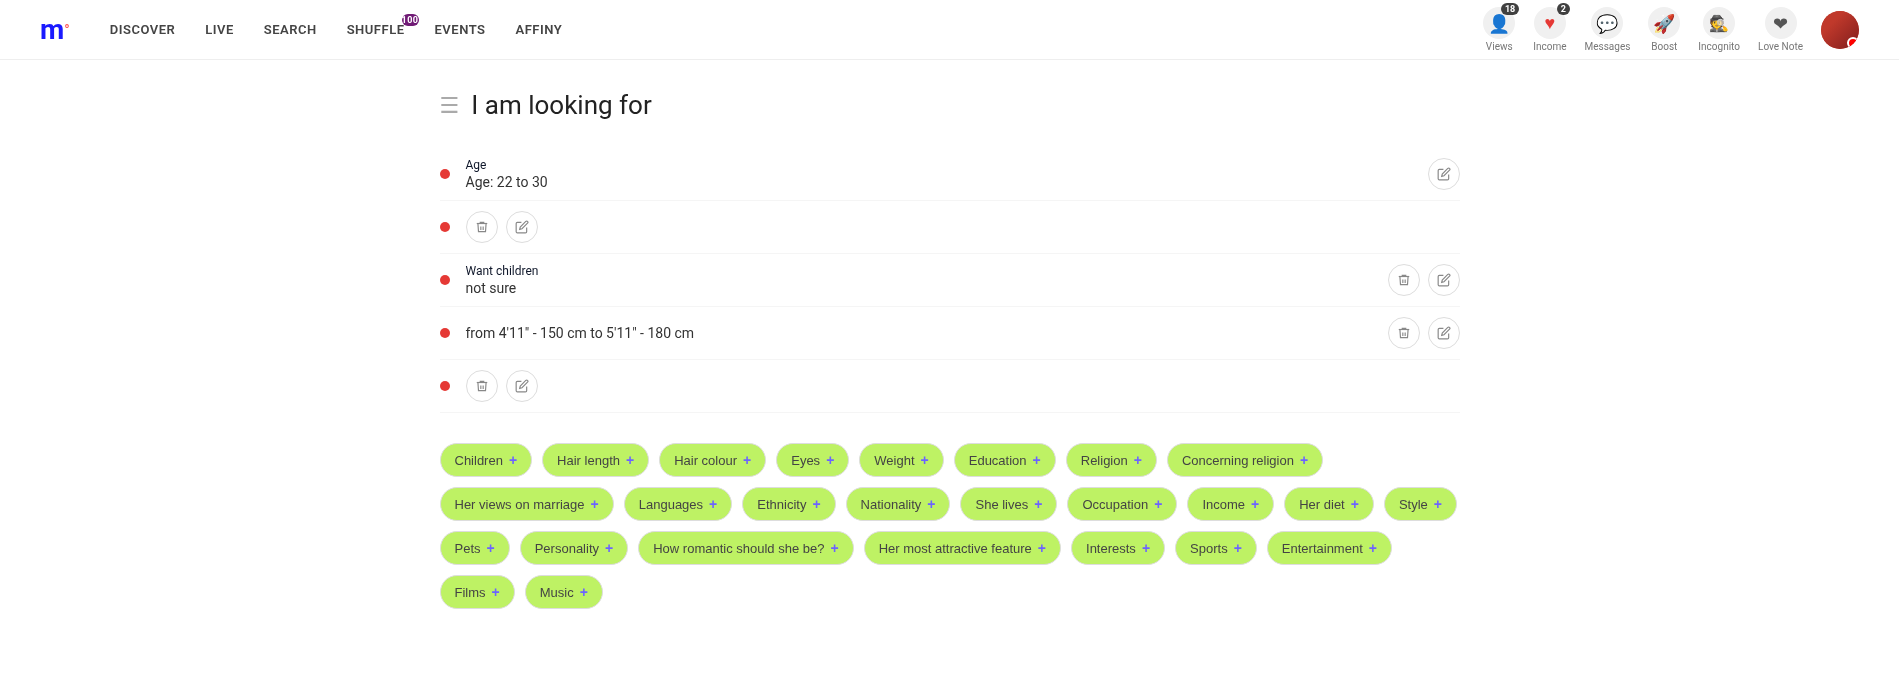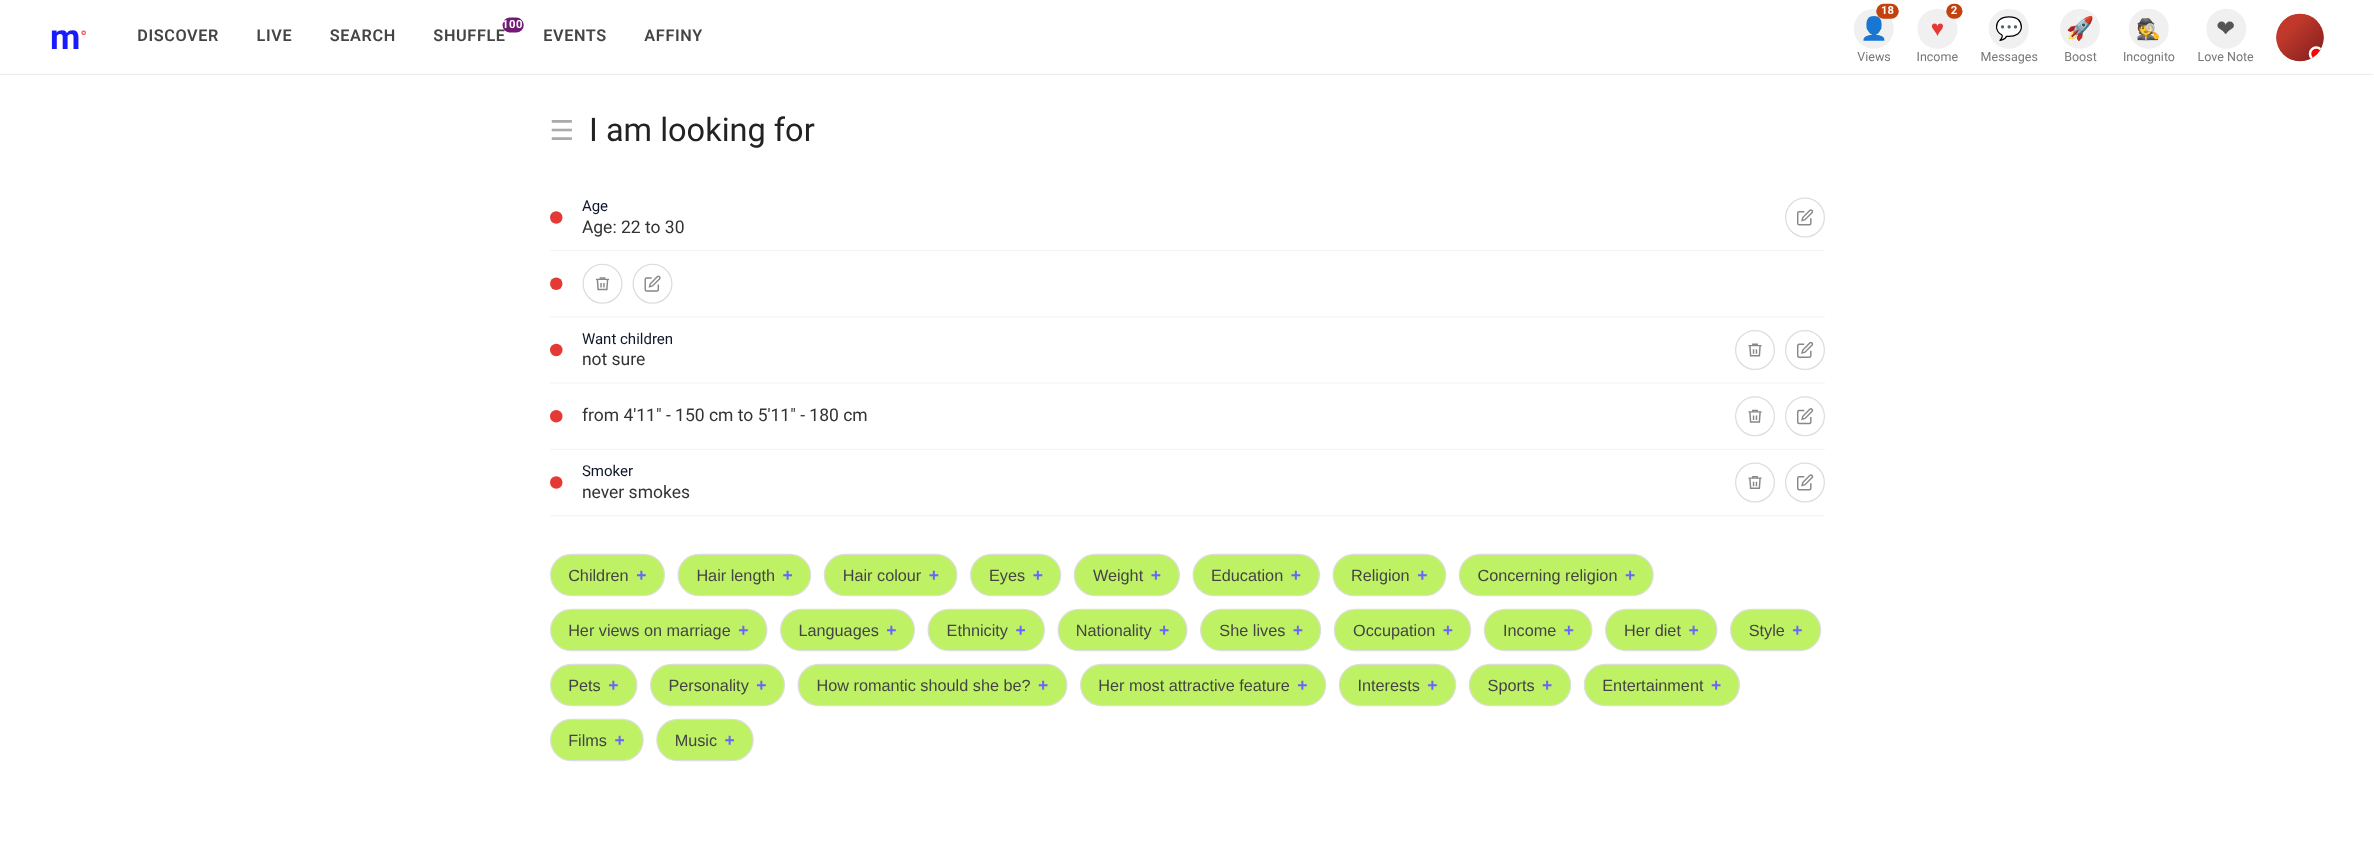--- a/index.html
+++ b/index.html
@@ -81,7 +81,7 @@
       position: absolute;
       top: -4px;
       right: -4px;
-      background: #c2410c;
+      background: #404040;
       color: #fff;
       font-size: 9px;
       border-radius: 10px;

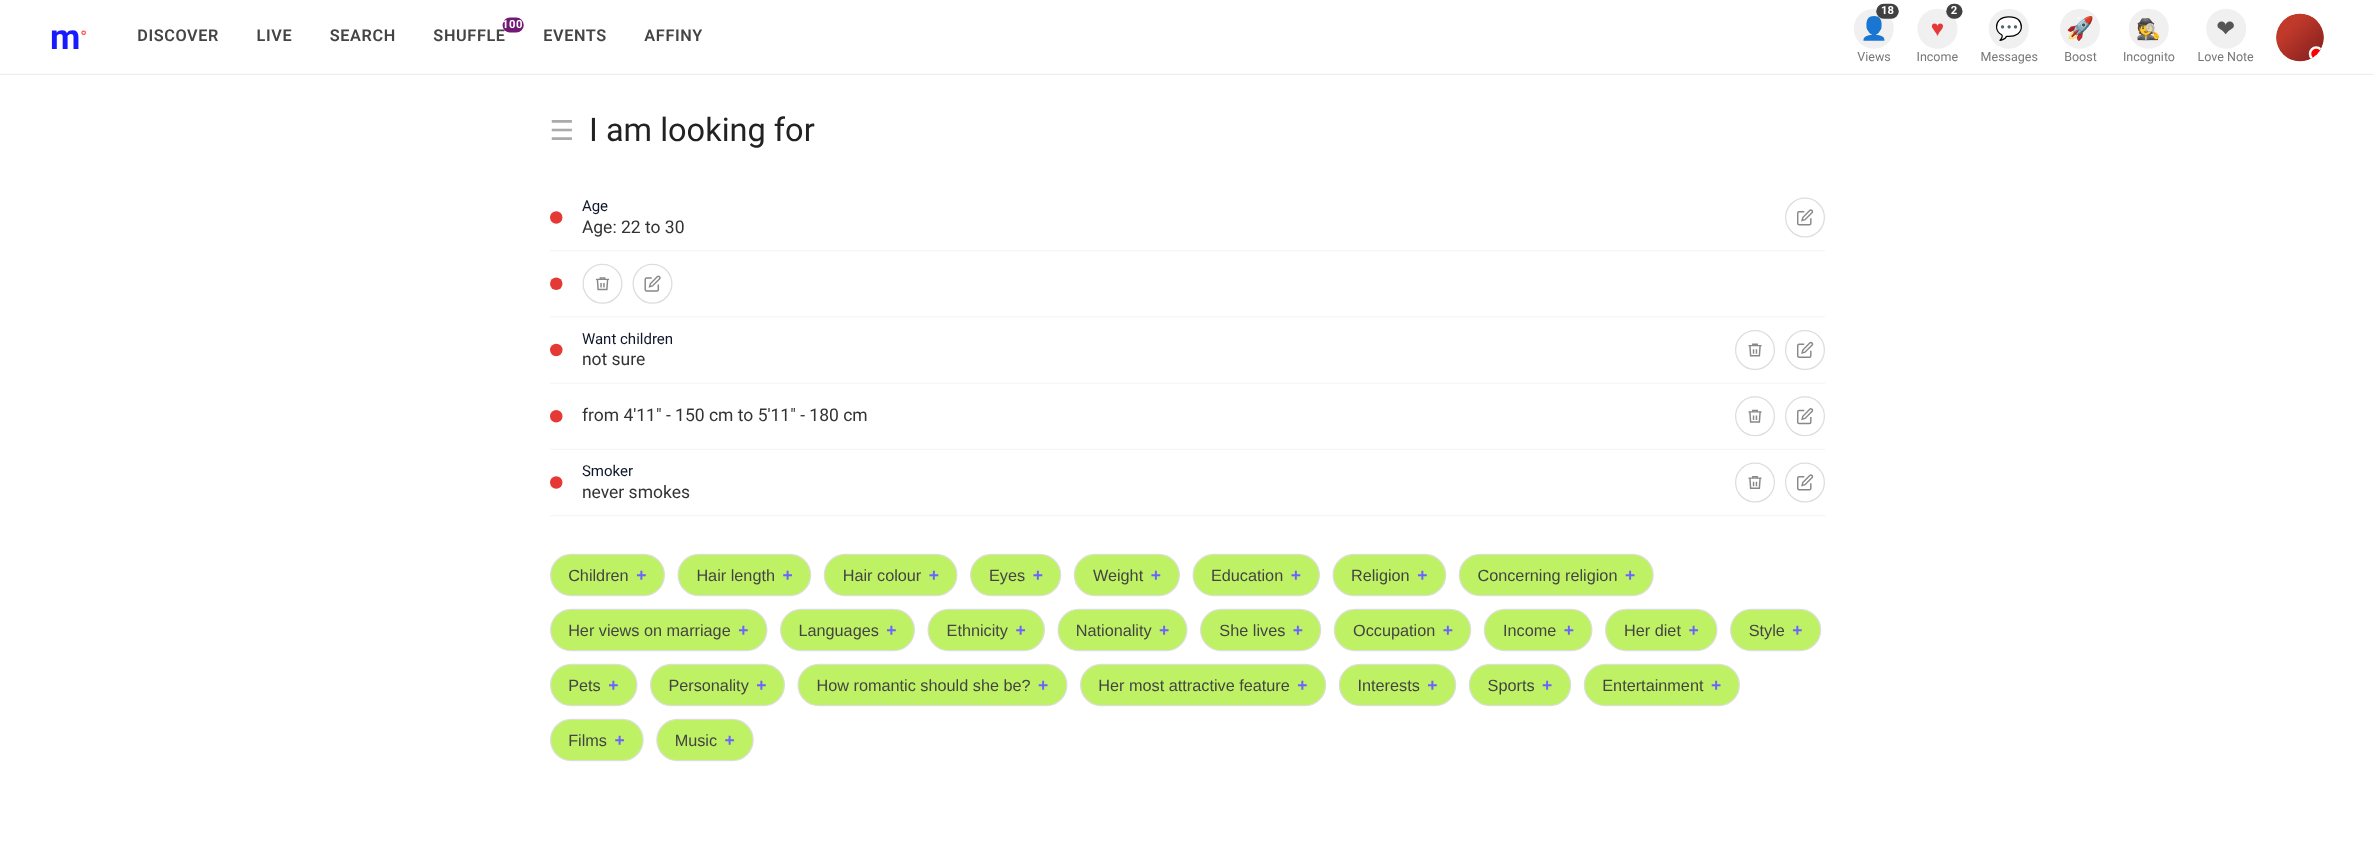--- a/index.html
+++ b/index.html
@@ -392,10 +392,6 @@
       </div>
       <div class="criteria-item">
         <div class="criteria-dot"></div>
-        <div class="criteria-content">
-          <div class="criteria-label">Smoker</div>
-          <div class="criteria-value">never smokes</div>
-        </div>
         <div class="criteria-actions">
           <button class="action-btn">
             <svg width="14" height="14" viewBox="0 0 24 24" fill="none" stroke="#888" stroke-width="2">

